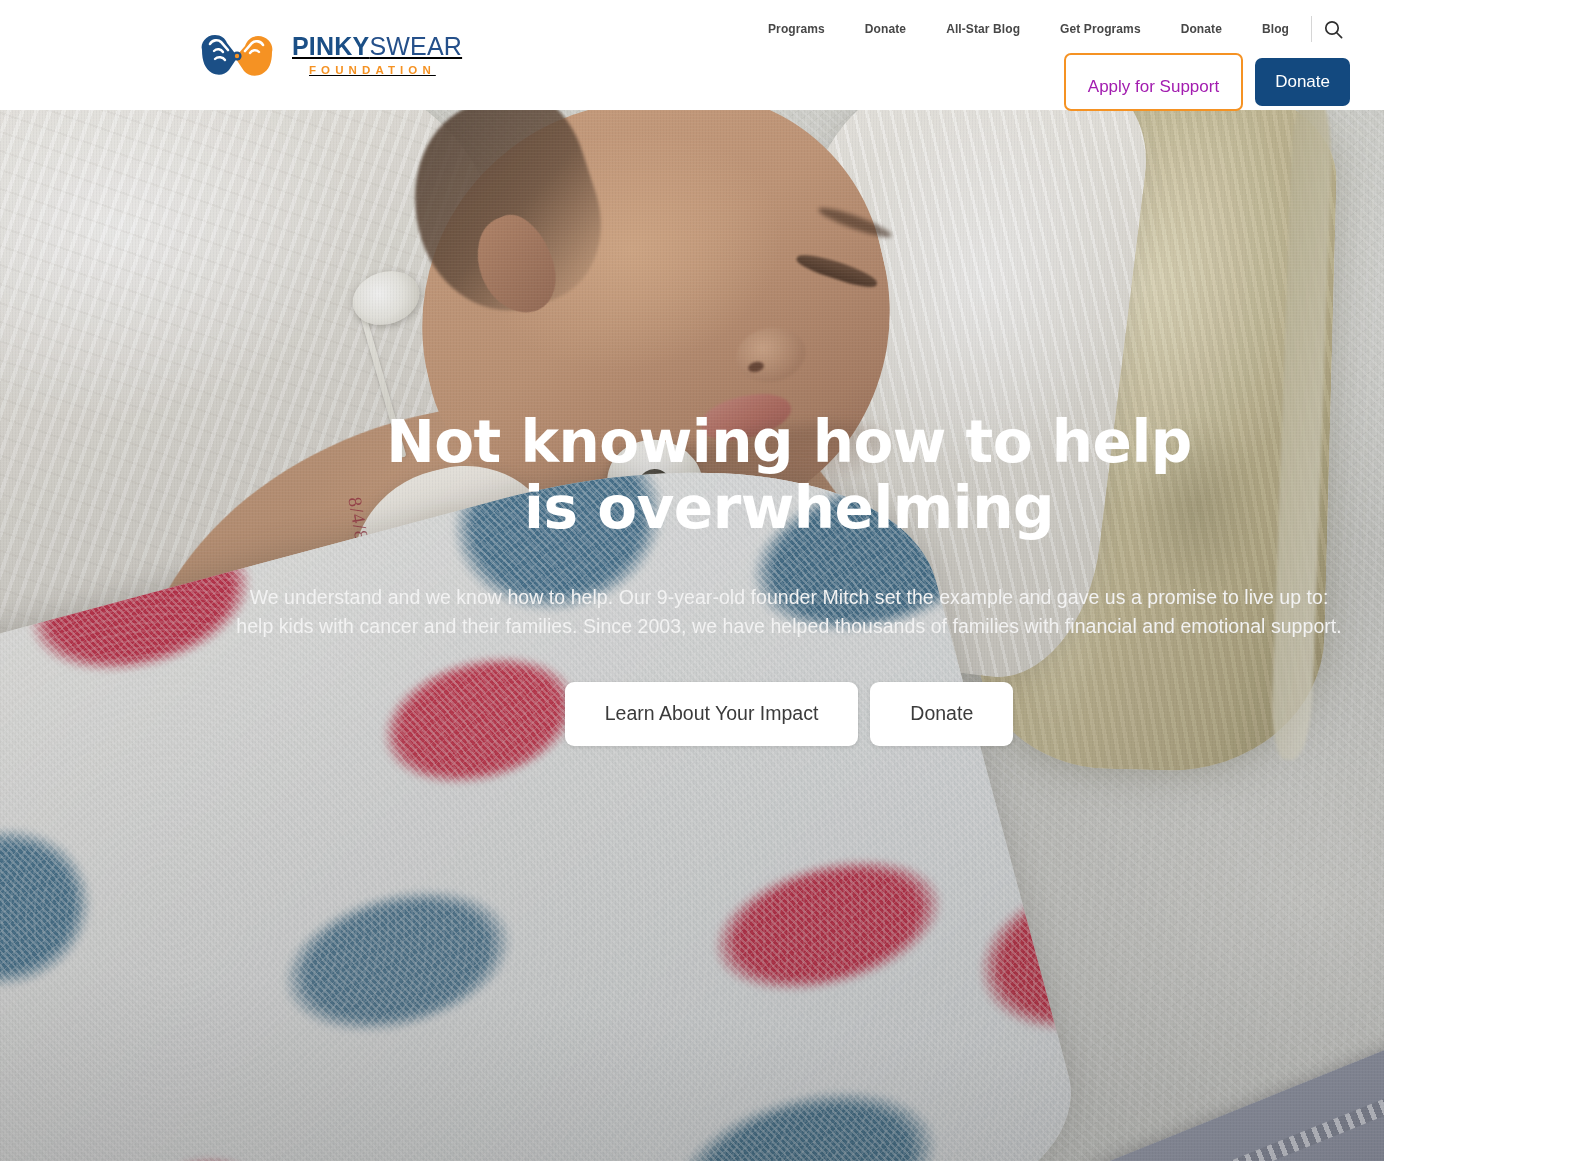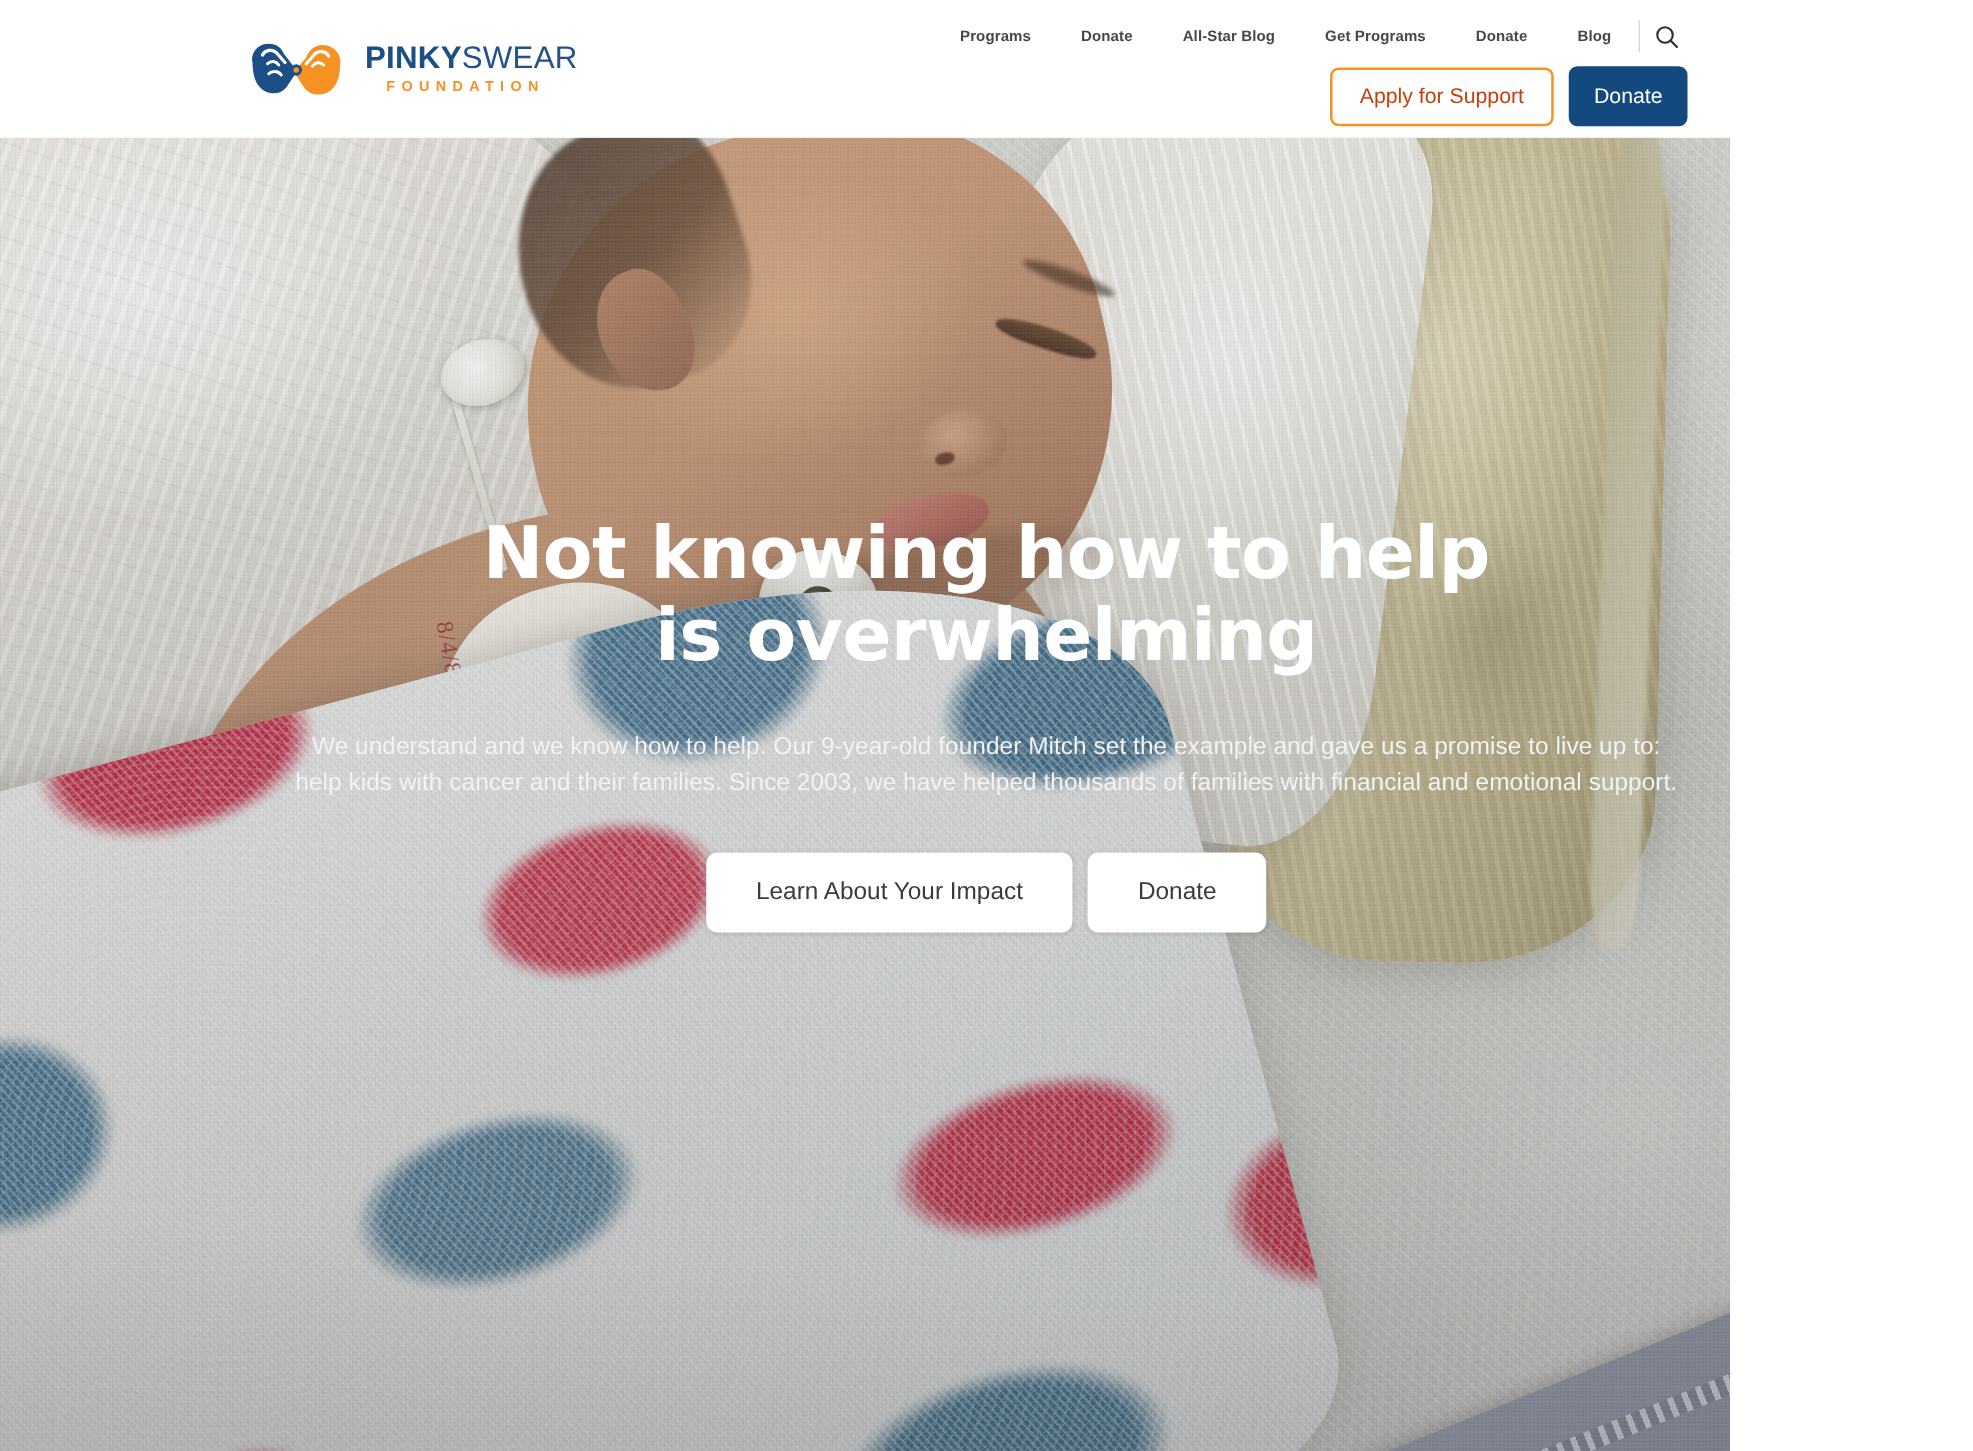--- a/index.html
+++ b/index.html
@@ -37,6 +37,7 @@
     align-items: center;
     gap: 14px;
     height: 56px;
+    text-decoration: underline;
   }
 
   .logo-mark { width: 82px; height: 52px; display: block; flex: 0 0 auto; }

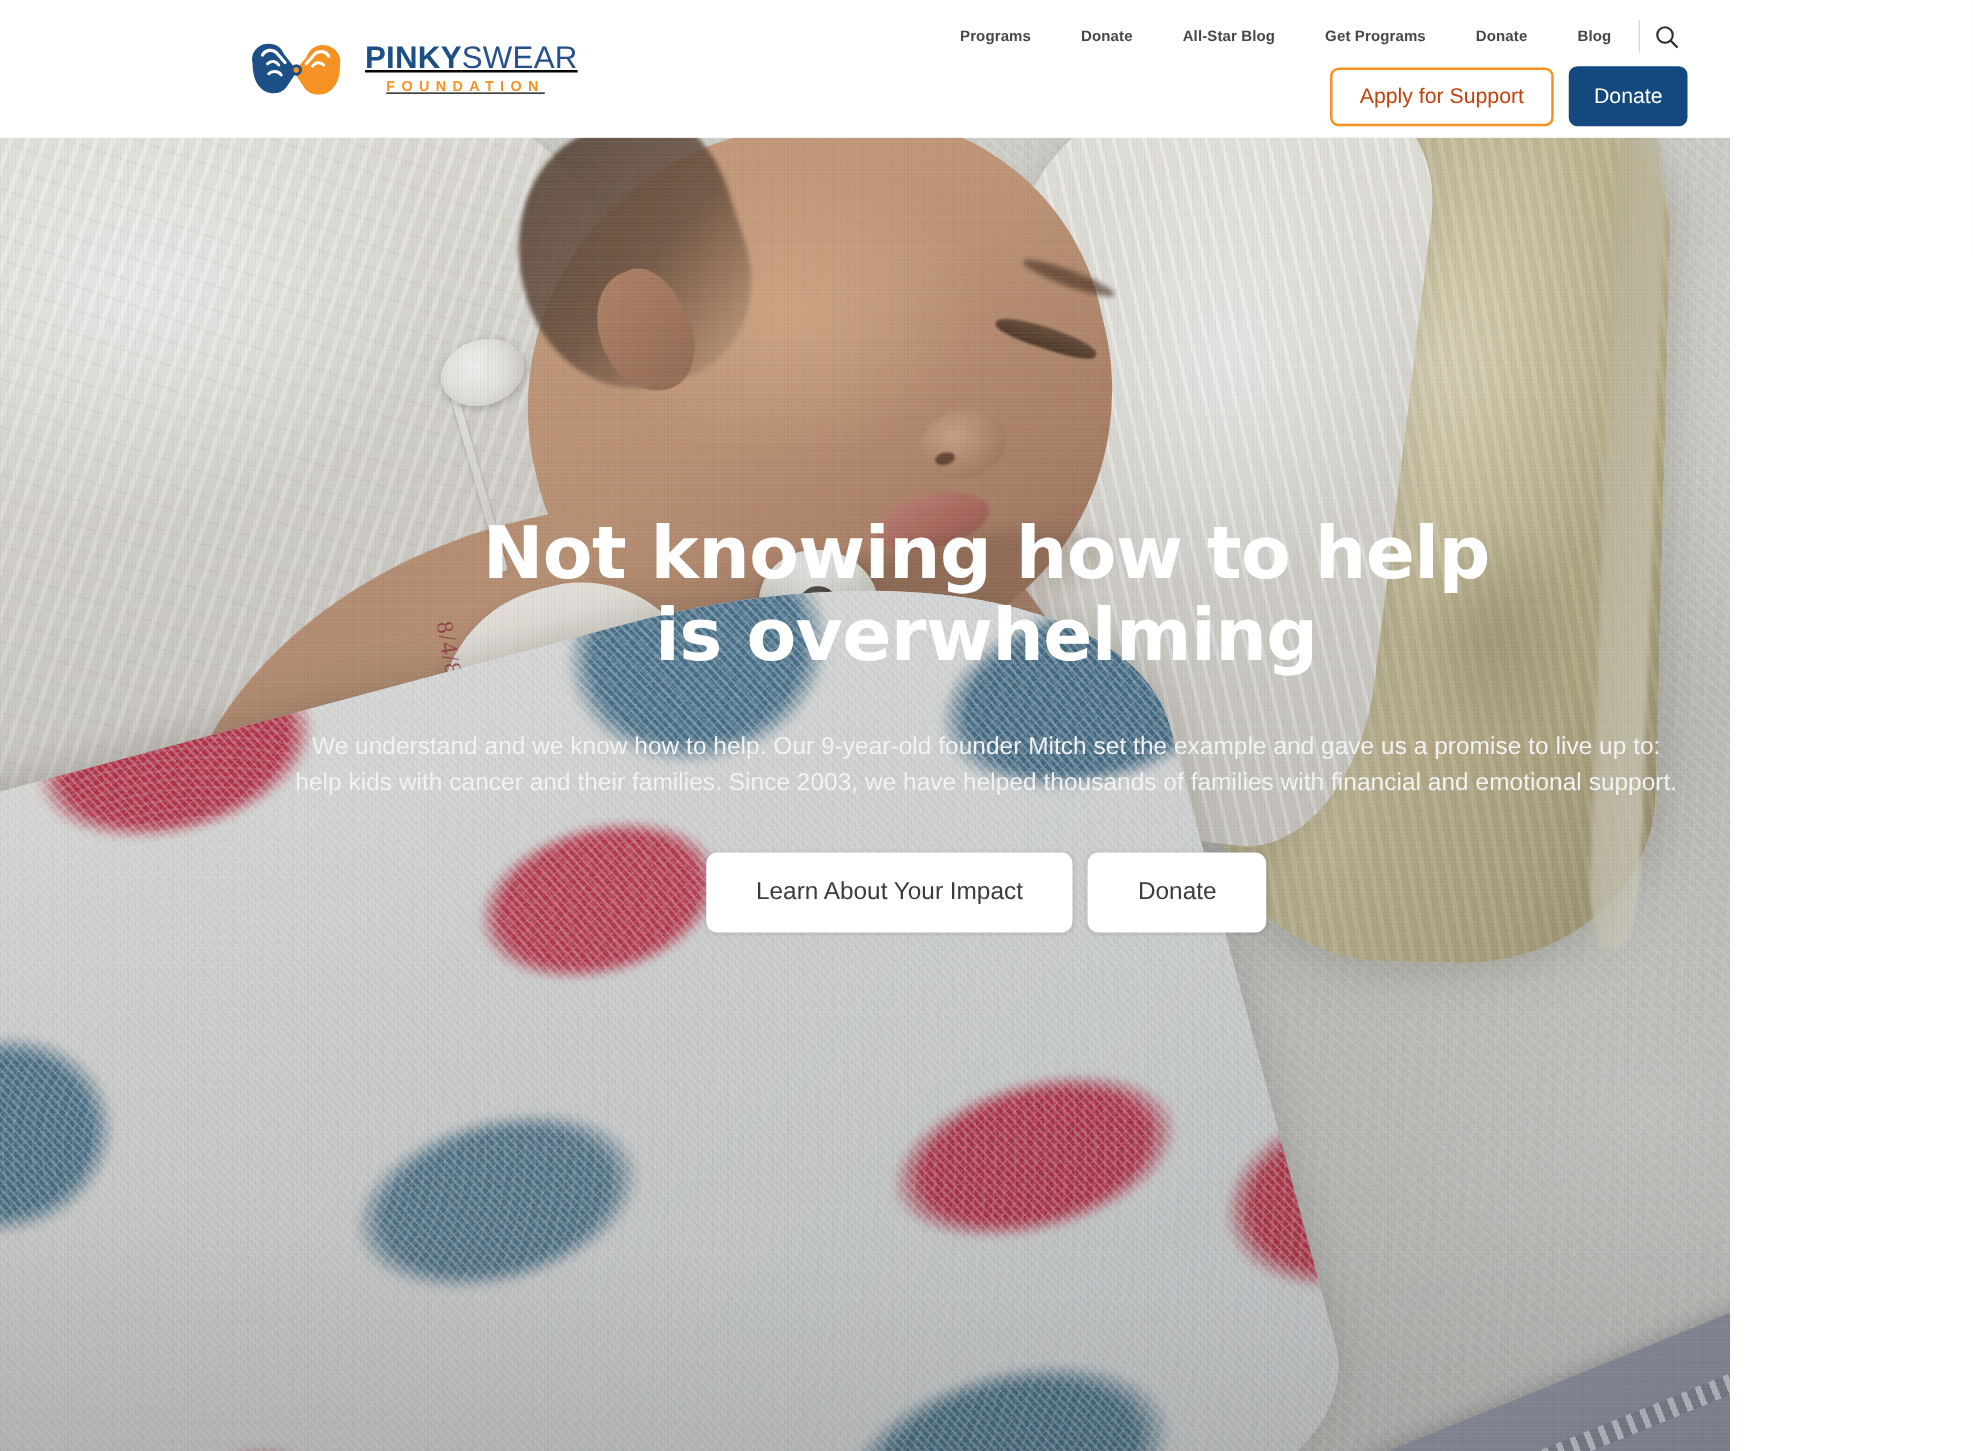--- a/index.html
+++ b/index.html
@@ -109,11 +109,11 @@
   }
   .btn-apply {
     border: 2px solid #f59223;
-    color: #c2410c;
+    color: #a21caf;
     background: #fff;
     border-radius: 7px;
     font-size: 17px;
-    padding: 12px 22px 14px;
+    padding: 23px 22px 14px;
     line-height: 1;
     cursor: pointer;
     white-space: nowrap;

